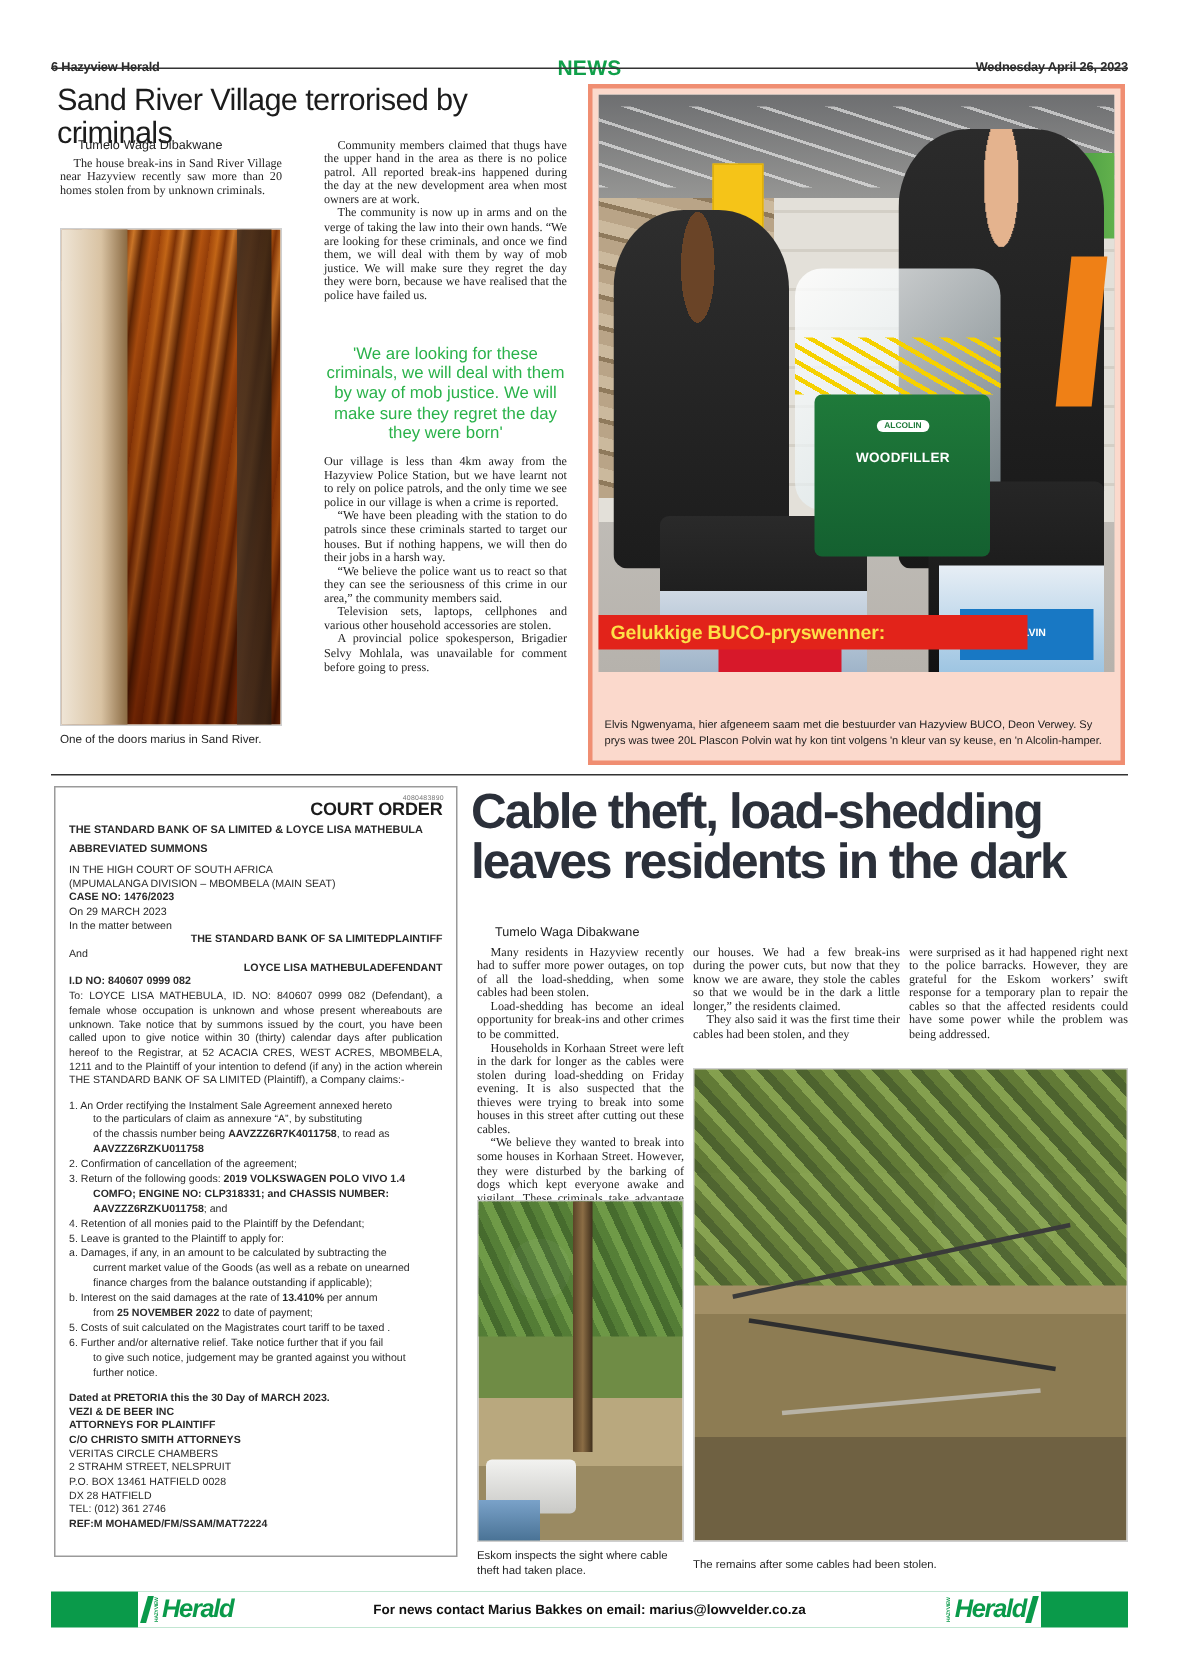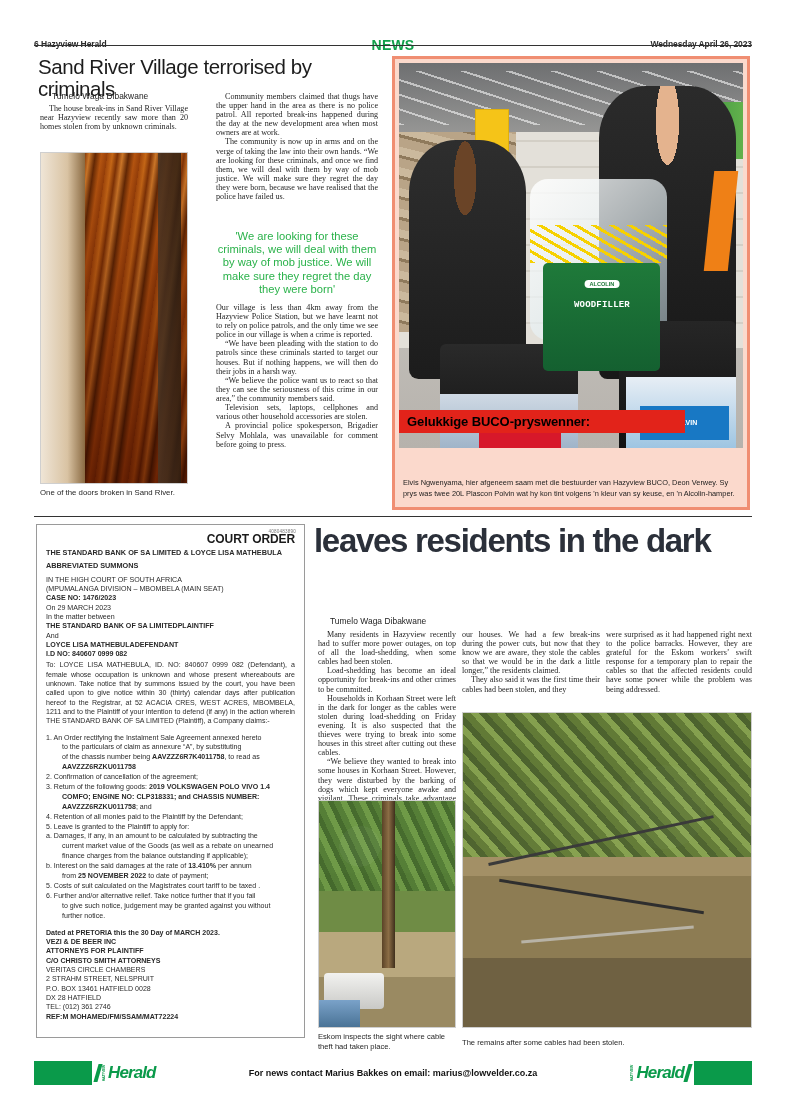--- a/index.html
+++ b/index.html
@@ -131,7 +131,7 @@
   .bp-tub { position:absolute; left:42%; top:52%; width:34%; height:28%;
     background:linear-gradient(#1f7a3a,#146030); border-radius:5px; }
   .bp-tub-txt { position:absolute; left:0; top:34%; width:100%;
-    font-family:Liberation Mono, monospace; font-size:9px; font-weight:bold;
+    font-family:Liberation Sans, sans-serif; font-size:9px; font-weight:bold;
     color:#fff; text-align:center; letter-spacing:.2px; }
   .bp-alcolin { position:absolute; left:50%; top:16%; transform:translateX(-50%);
     background:#fff; color:#1f7a3a; font-family:"Liberation Sans",sans-serif;

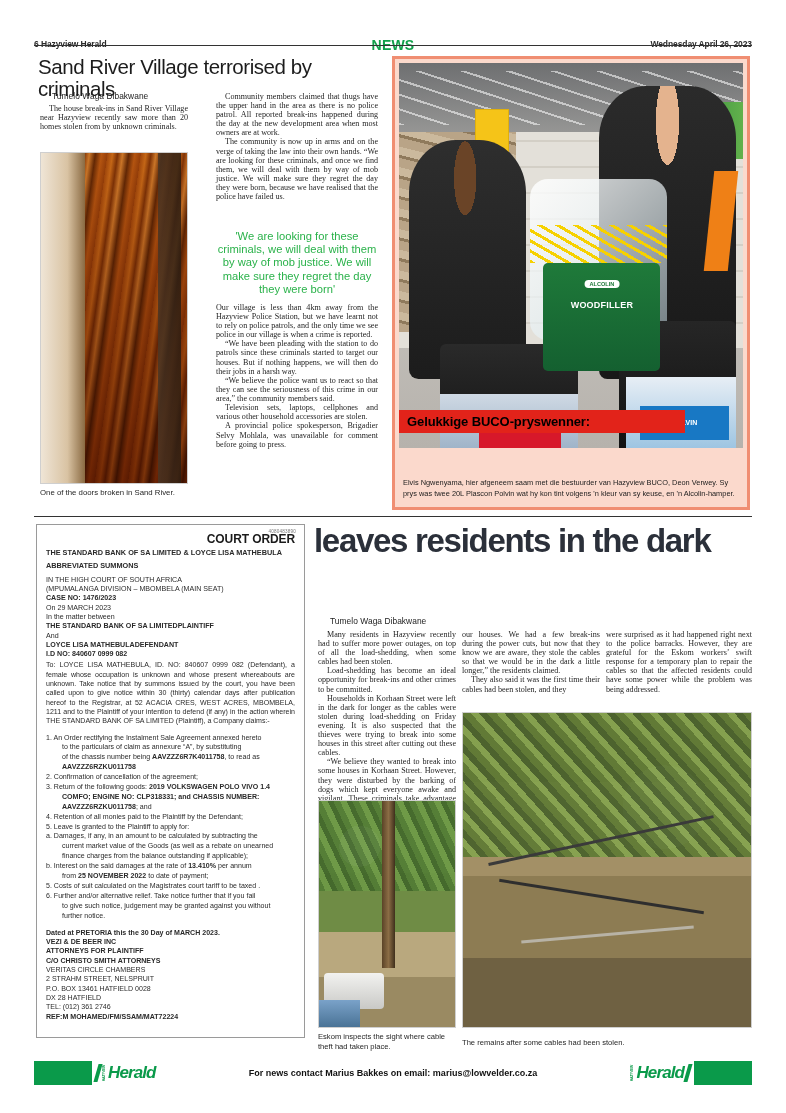--- a/index.html
+++ b/index.html
@@ -161,7 +161,7 @@
     background:#e2231a; display:flex; align-items:center; padding-left:8px;
   }
   .buco-redbar span {
-    font-family:"Liberation Sans", sans-serif; font-size:13px; font-weight:bold; color:#000000;
+    font-family:"Liberation Sans", sans-serif; font-size:13px; font-weight:bold; color:#fde047;
     letter-spacing:-0.1px;
   }
   .buco-cap {

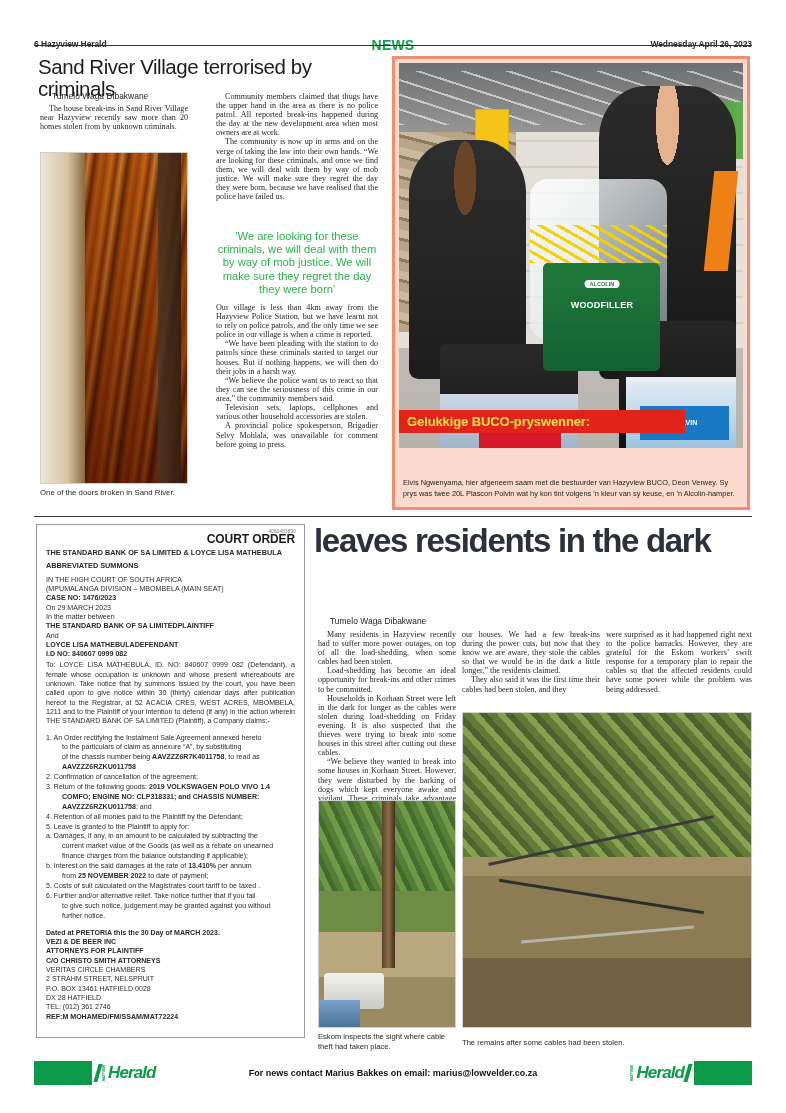--- a/index.html
+++ b/index.html
@@ -296,7 +296,7 @@
   </div>
 
   <div class="img-door"></div>
-  <div class="cap-door">One of the doors broken in Sand River.</div>
+  <div class="cap-door">One of the doors marius in Sand River.</div>
 
   <div class="col-body c1b">
     <p>Community members claimed that thugs have the upper hand in the area as there is no police patrol. All reported break-ins happened during the day at the new development area when most owners are at work.</p>

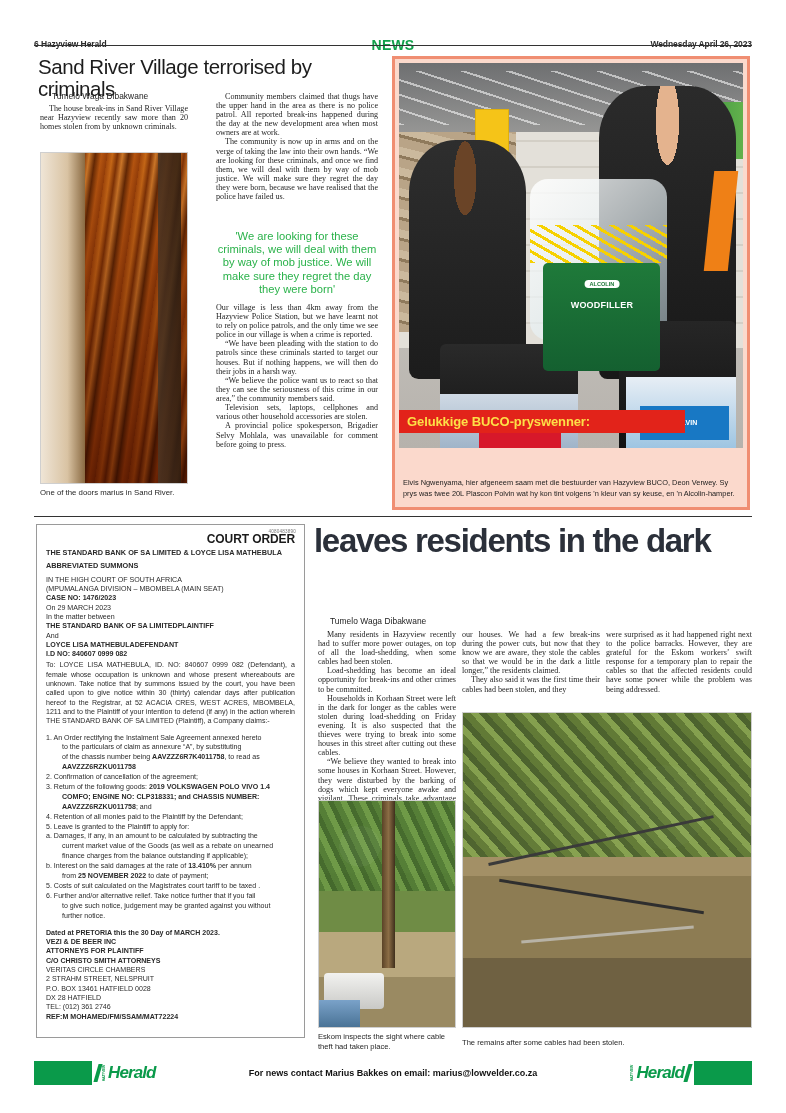--- a/index.html
+++ b/index.html
@@ -408,6 +408,7 @@
   </div>
 
   <div class="headline-2">
+    <div>Cable theft, load-shedding</div>
     <div>leaves residents in the dark</div>
   </div>
   <div class="byline byline-2">Tumelo Waga Dibakwane</div>

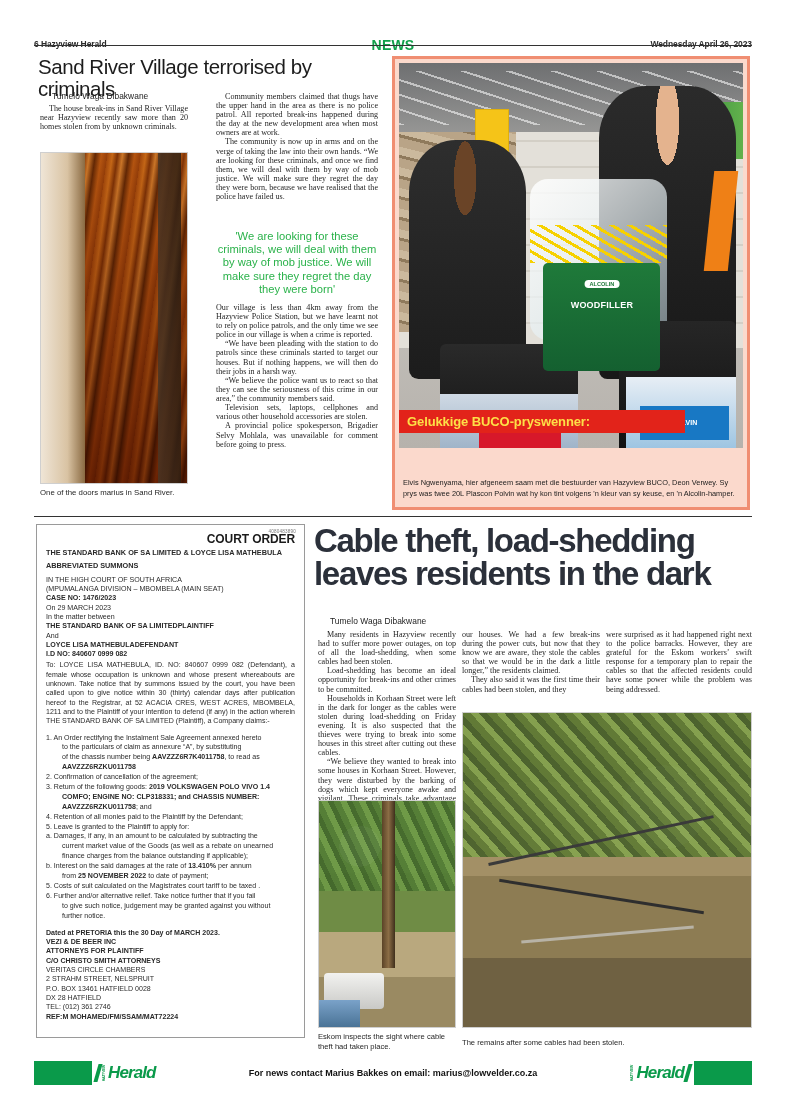--- a/index.html
+++ b/index.html
@@ -186,7 +186,7 @@
   .court-sub { font-size:7.3px; font-weight:bold; line-height:9.4px; margin-top:2px; }
   .court-meta { font-size:7.1px; line-height:9.3px; margin-top:5px; }
   .court-meta .b { font-weight:bold; }
-  .court-row { display:flex; justify-content:flex-start; }
+  .court-row { display:flex; justify-content:flex-end; }
   .court-para { font-size:7.05px; line-height:9.3px; margin-top:1px; text-align:justify; }
   .court-list { font-size:7.05px; line-height:9.3px; margin-top:7px; }
   .court-list div { margin-bottom:0.6px; }

